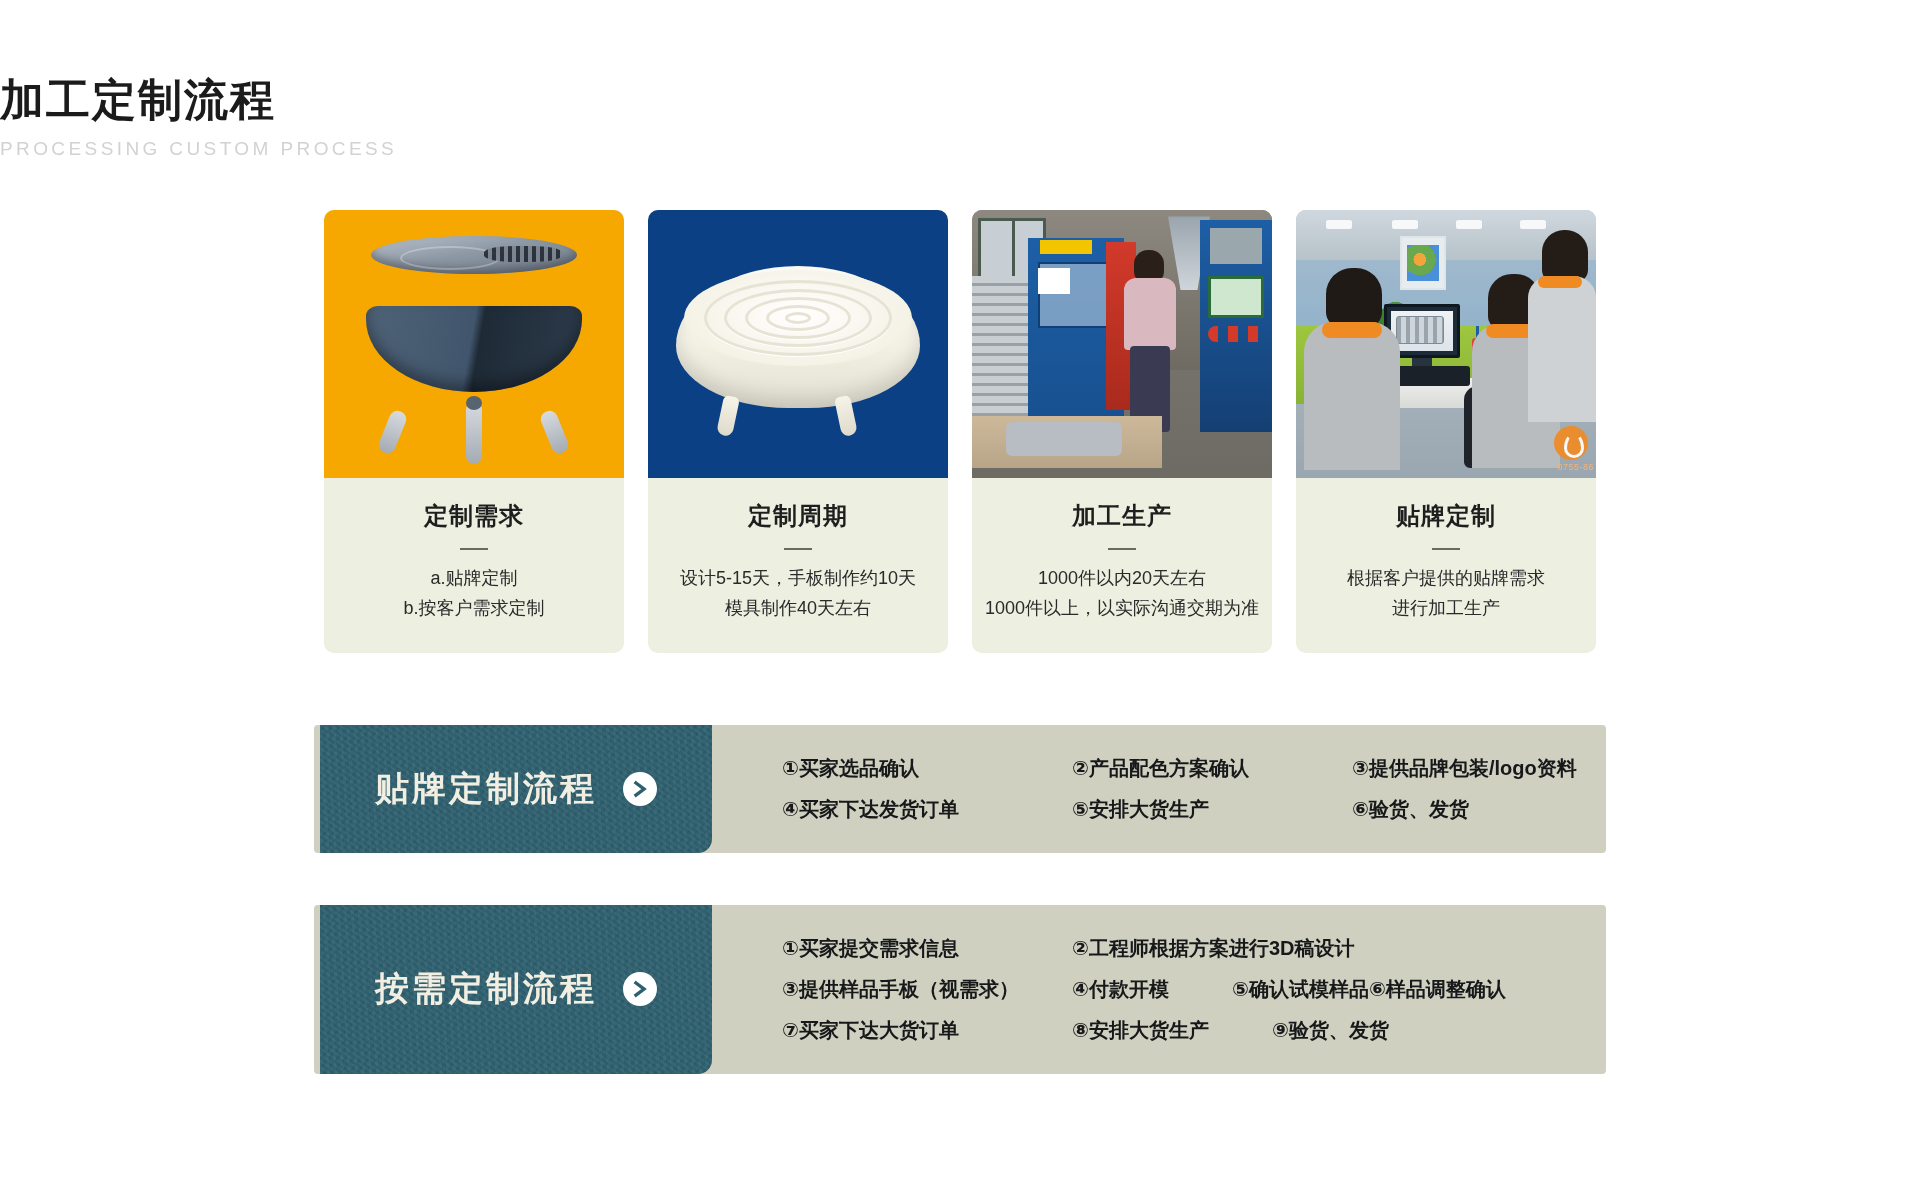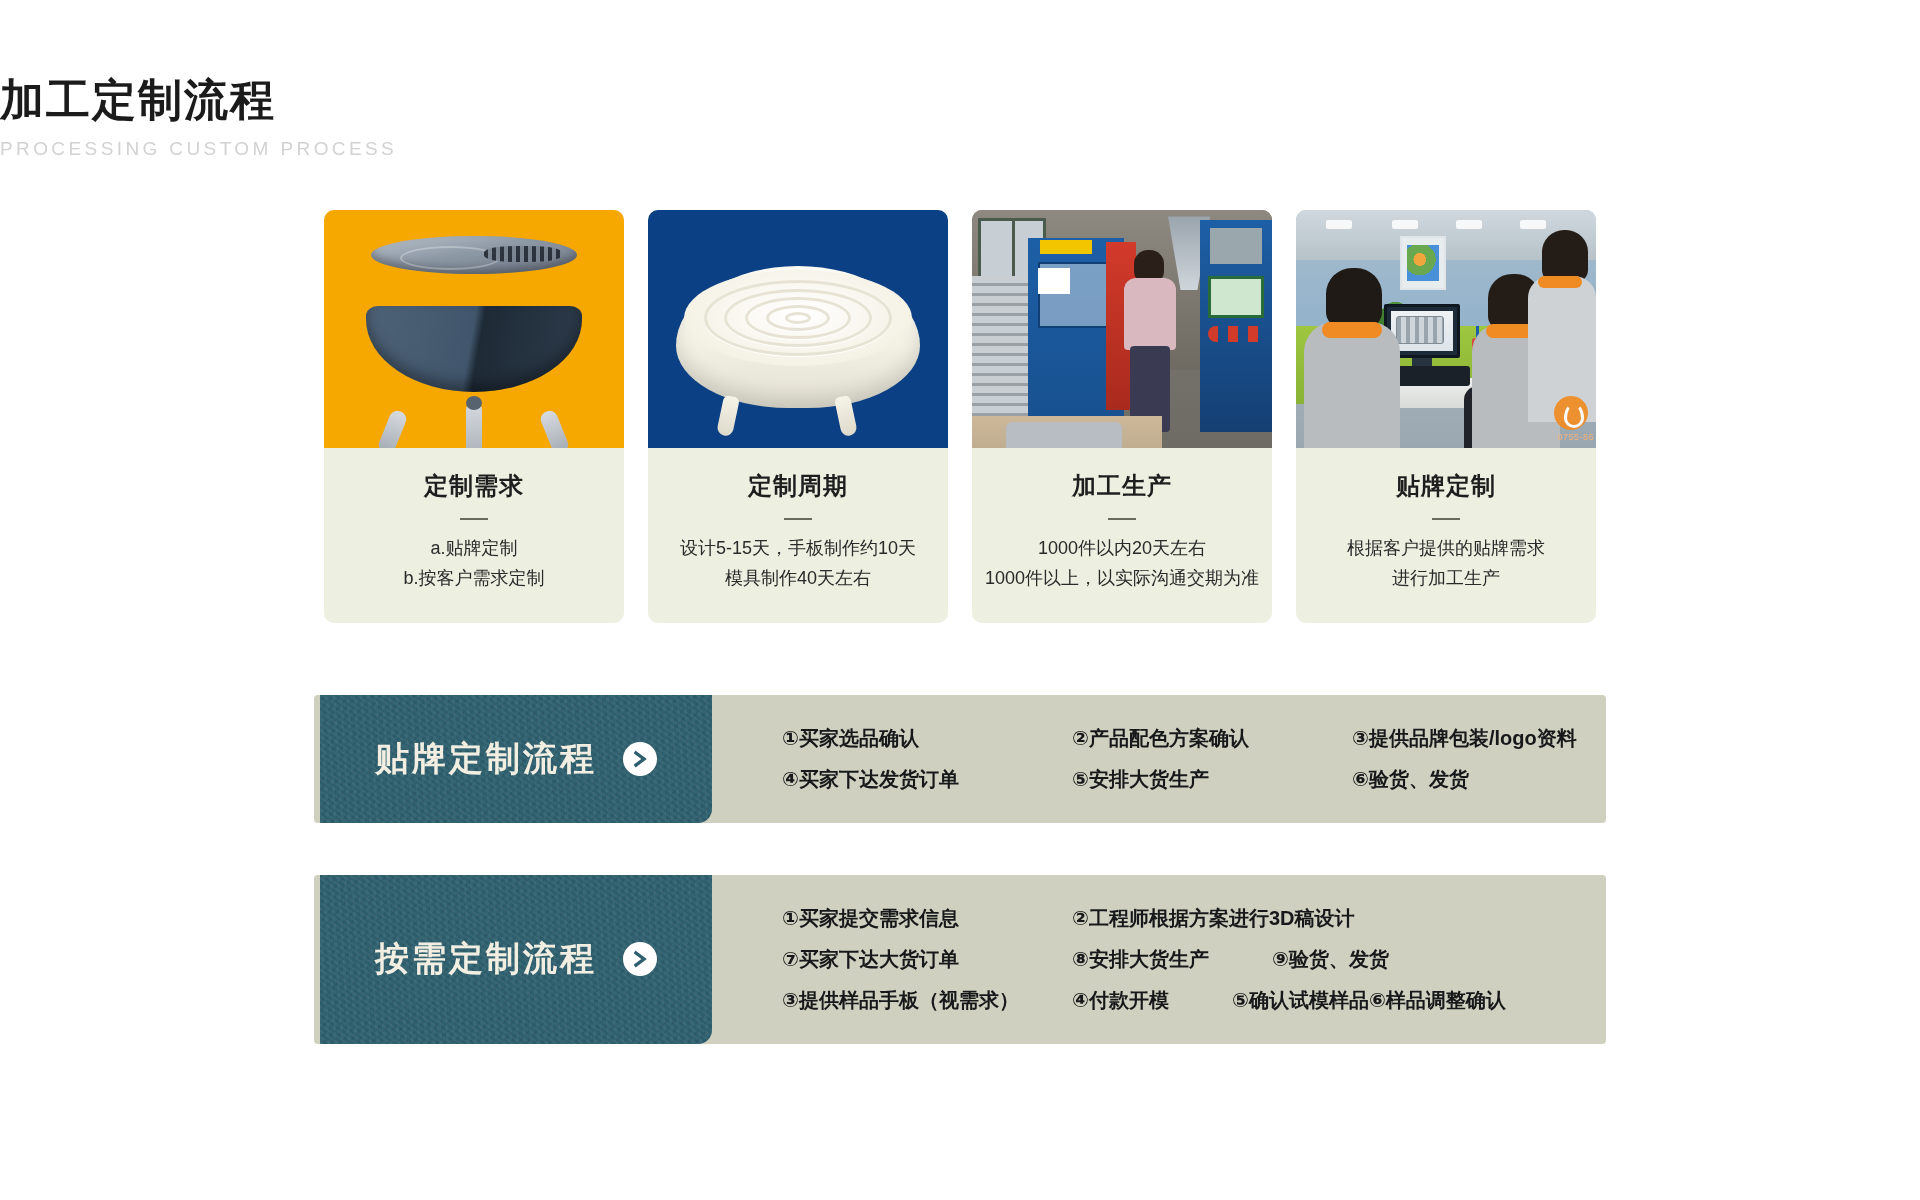--- a/index.html
+++ b/index.html
@@ -55,7 +55,7 @@
   }
   .card-media {
     width: 300px;
-    height: 238px;
+    height: 268px;
     position: relative;
     overflow: hidden;
   }

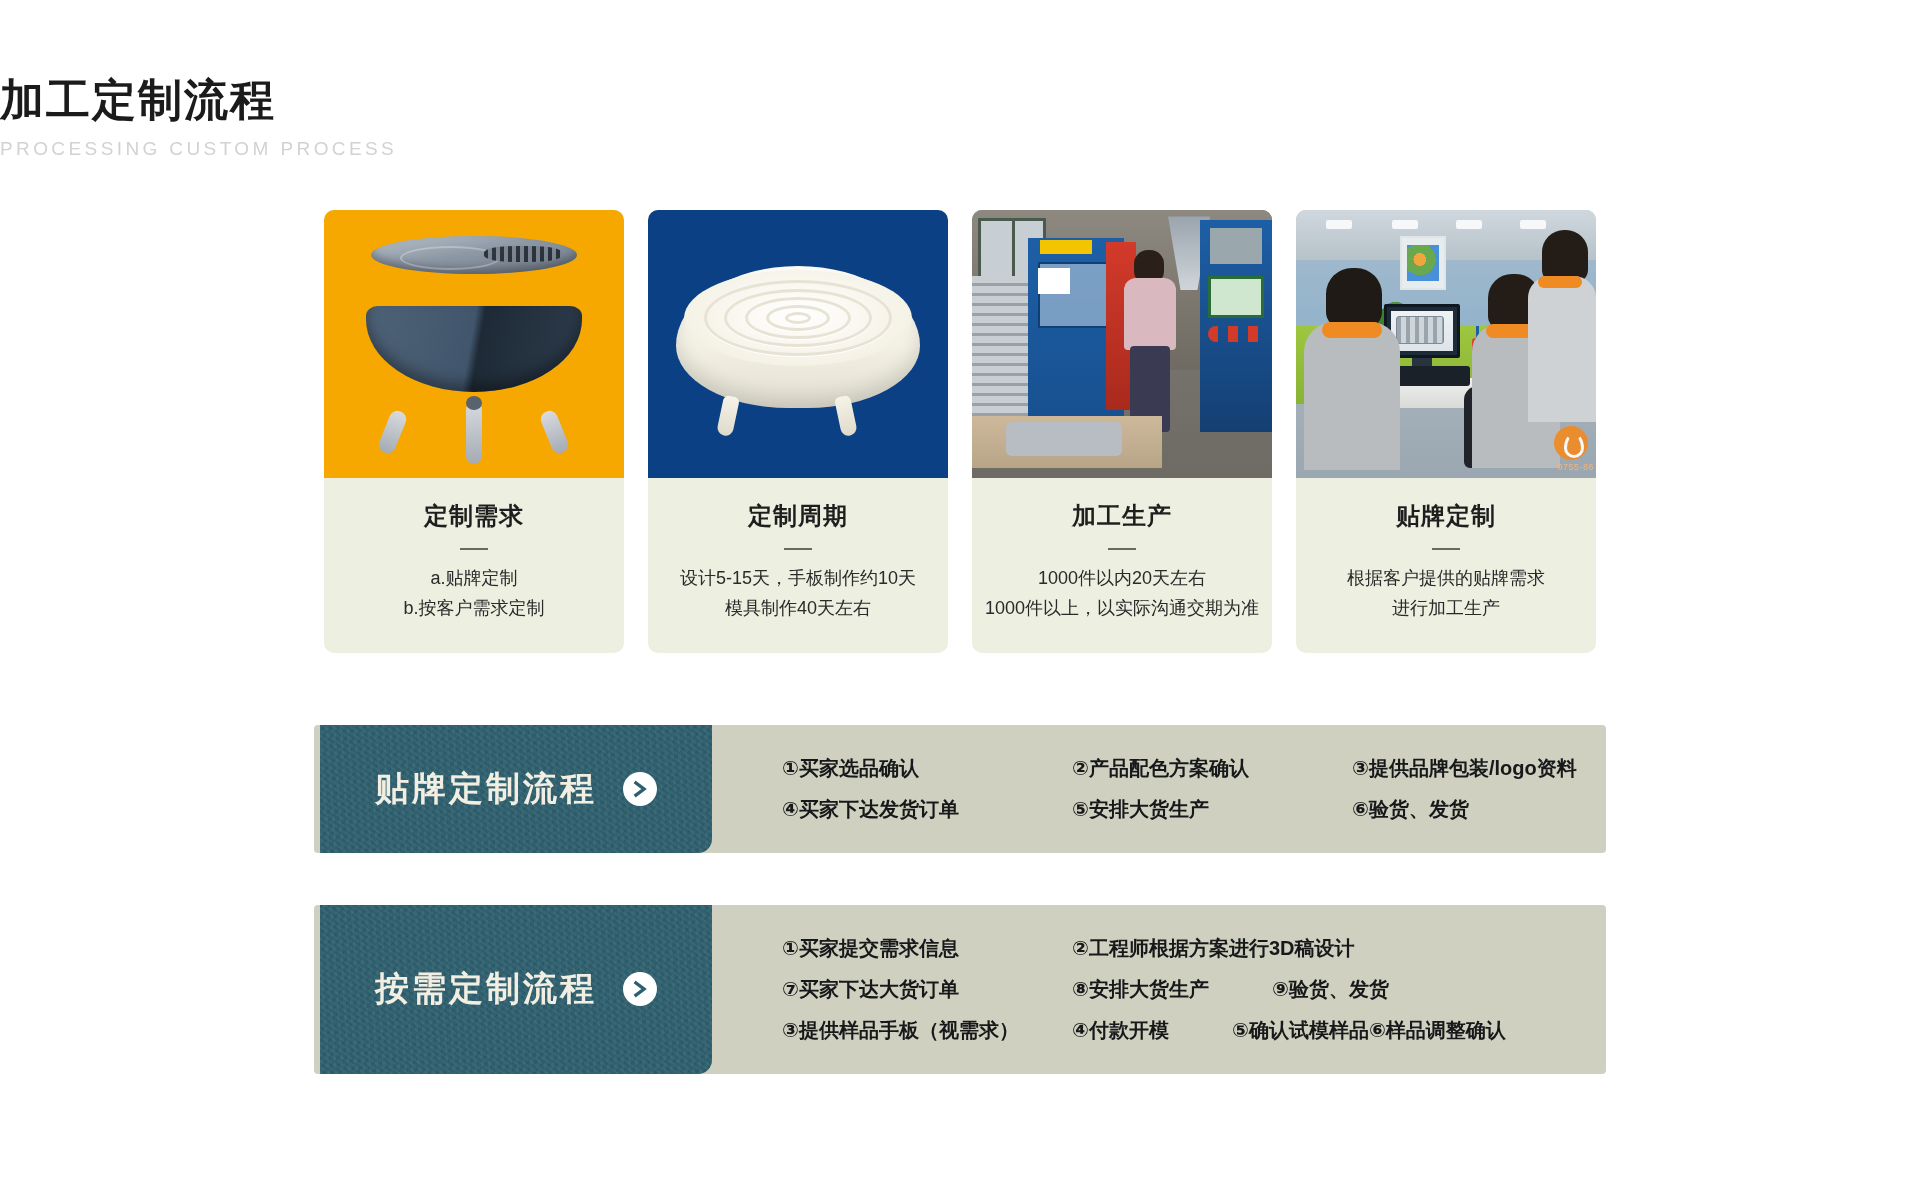--- a/index.html
+++ b/index.html
@@ -489,17 +489,17 @@
           <span class="step">①买家提交需求信息</span>
           <span class="step">②工程师根据方案进行3D稿设计</span>
         </div>
-        <div class="step-row r3">
-          <span class="step">⑦买家下达大货订单</span>
-          <span class="step">⑧安排大货生产</span>
-          <span class="step">⑨验货、发货</span>
-        </div>
         <div class="step-row r2">
           <span class="step">③提供样品手板（视需求）</span>
           <span class="step">④付款开模</span>
           <span class="step">⑤确认试模样品</span>
           <span class="step">⑥样品调整确认</span>
         </div>
+        <div class="step-row r3">
+          <span class="step">⑦买家下达大货订单</span>
+          <span class="step">⑧安排大货生产</span>
+          <span class="step">⑨验货、发货</span>
+        </div>
       </div>
     </div>
 

